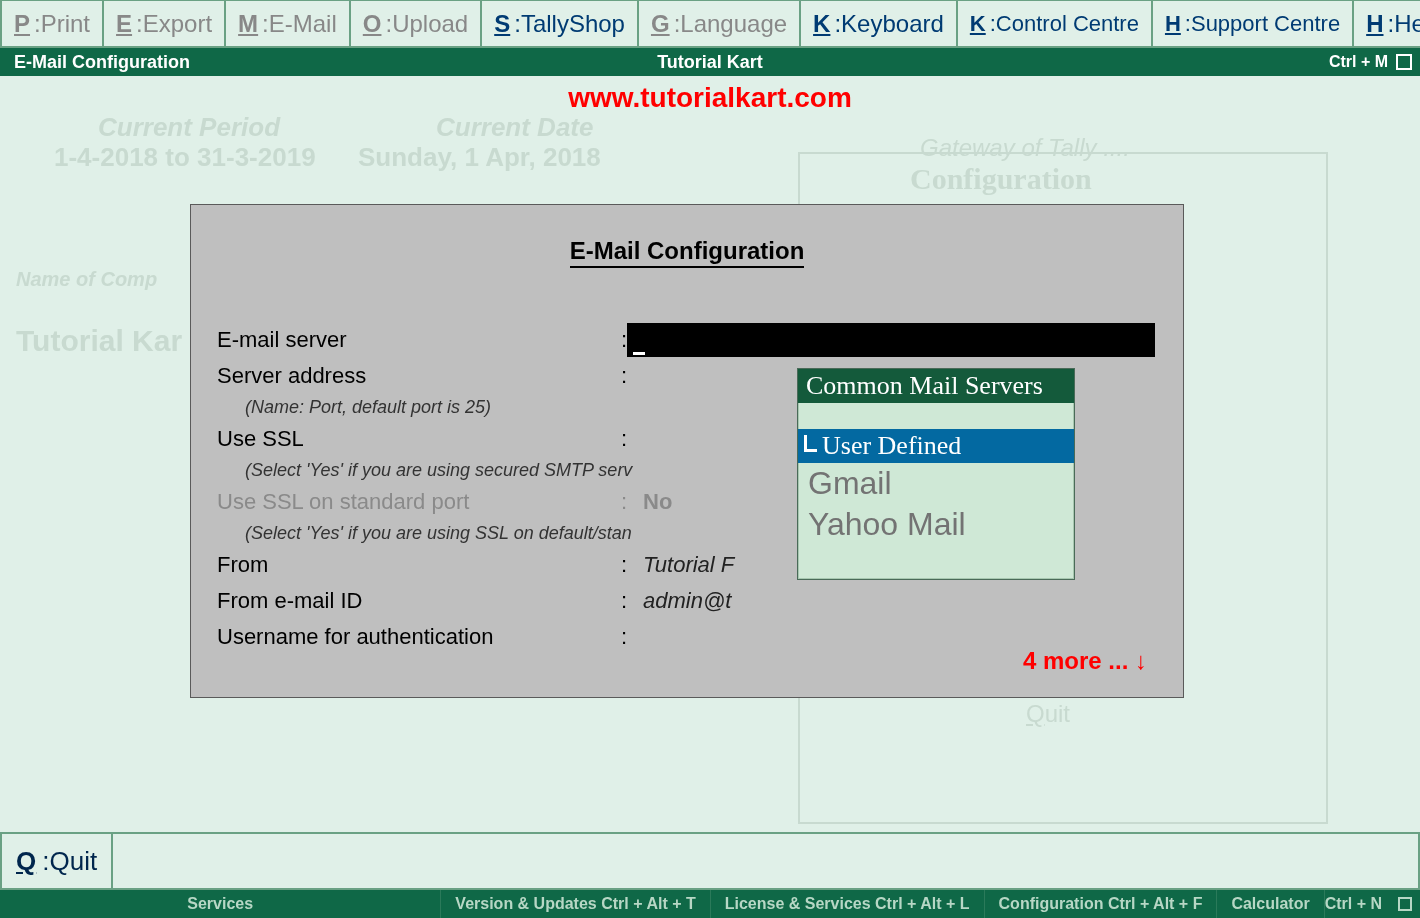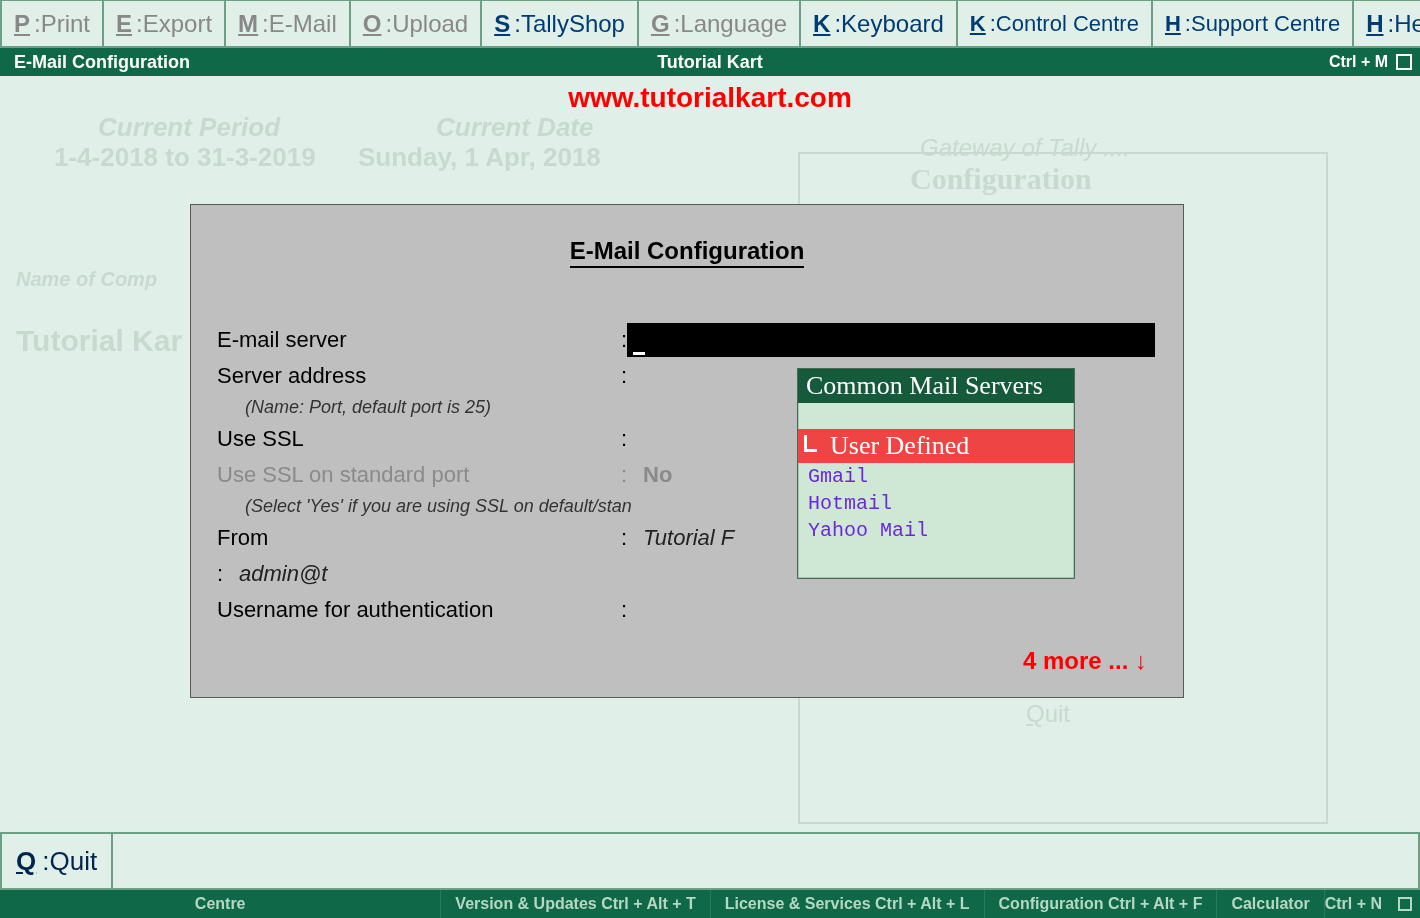--- a/index.html
+++ b/index.html
@@ -117,8 +117,8 @@
     font-family: Liberation Mono, monospace;
   }
   .dropdown .dd-item.sel {
-    background: #ef4444; color: #fff; font-family: "Times New Roman", serif;
-    font-size: 26px; position: relative; padding-left: 32px;
+    background: #0369a1; color: #fff; font-family: "Times New Roman", serif;
+    font-size: 26px; position: relative; padding-left: 24px;
   }
   .dropdown .dd-item.sel::before {
     content: ""; position: absolute; left: 6px; top: 6px;

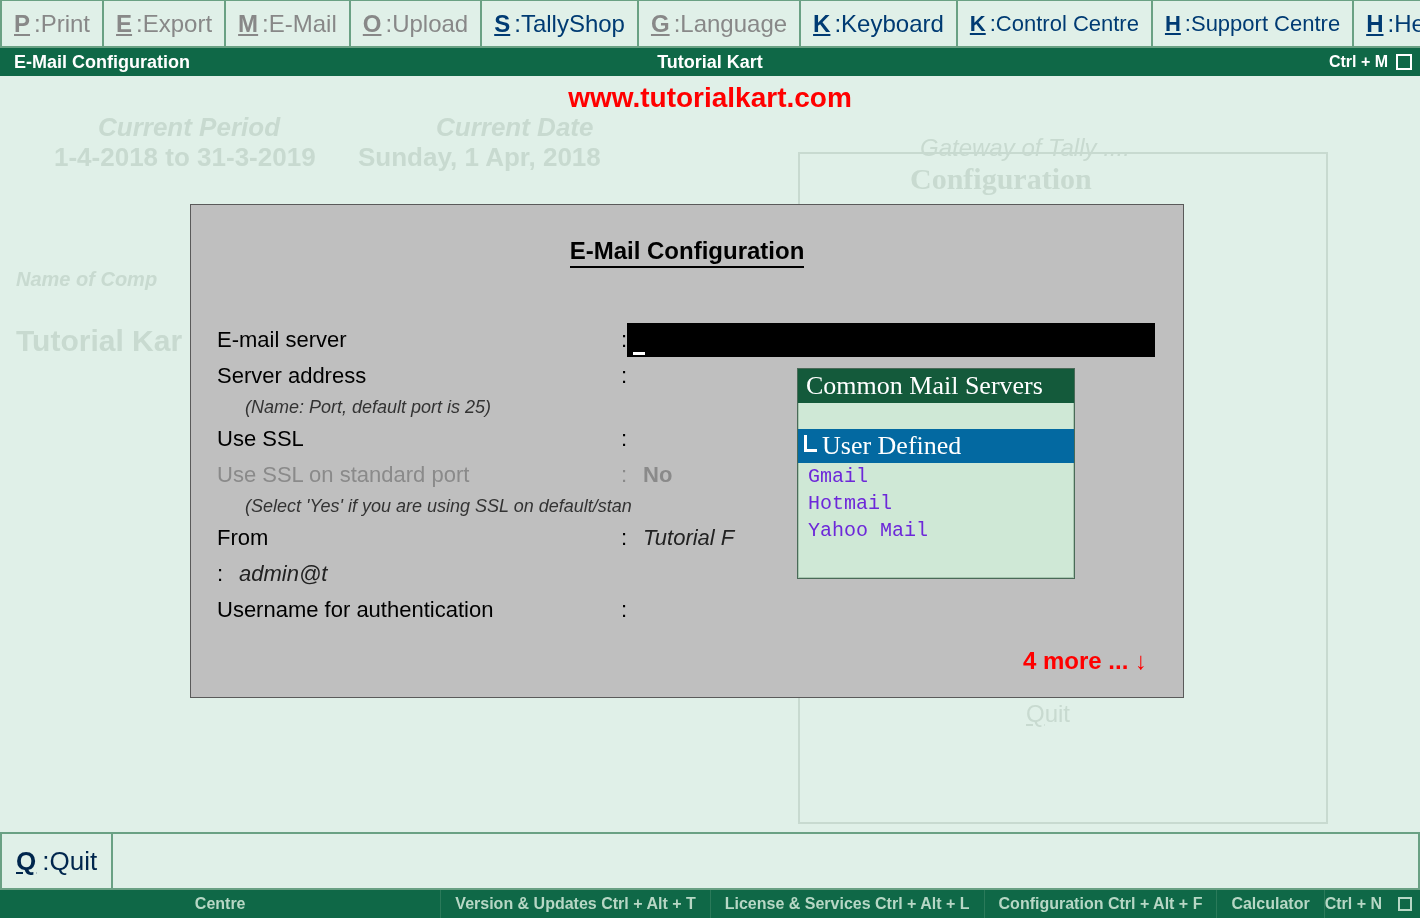--- a/index.html
+++ b/index.html
@@ -220,6 +220,7 @@
         <div class="colon">:</div>
         <div class="value"></div>
       </div>
+    <div class="hint">(Select 'Yes' if you are using secured SMTP serv</div>
     <div class="row dim">
         <div class="label">Use SSL on standard port</div>
         <div class="colon">:</div>

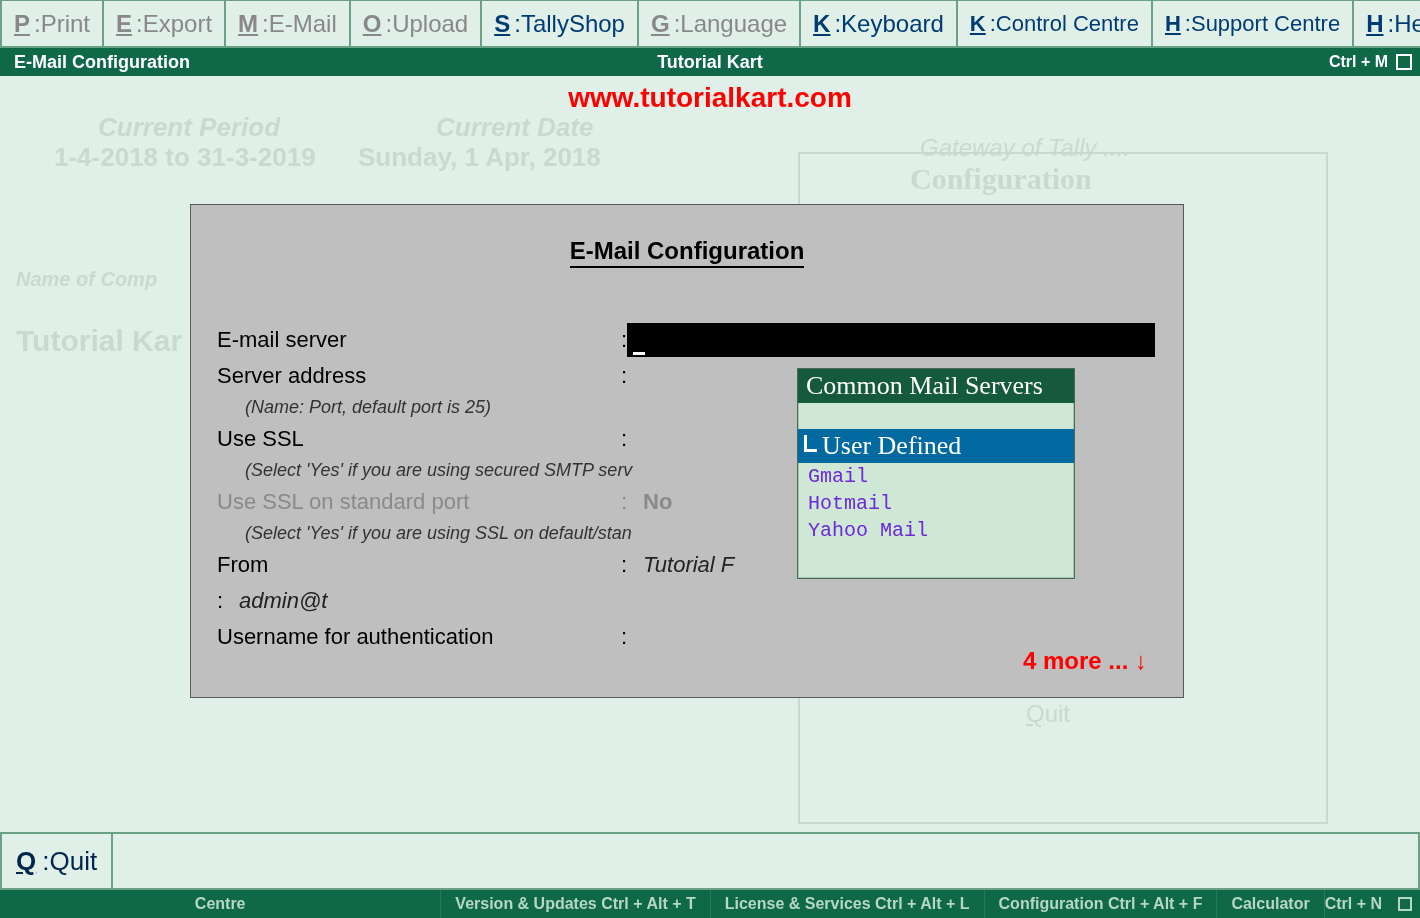--- a/index.html
+++ b/index.html
@@ -113,8 +113,8 @@
   }
   .dropdown .dd-gap { height: 26px; }
   .dropdown .dd-item {
-    font-size: 20px; padding: 2px 10px; color: #6d28d9;
-    font-family: Liberation Mono, monospace;
+    font-size: 32px; padding: 2px 10px; color: #737373;
+    font-family: Liberation Sans, sans-serif;
   }
   .dropdown .dd-item.sel {
     background: #0369a1; color: #fff; font-family: "Times New Roman", serif;

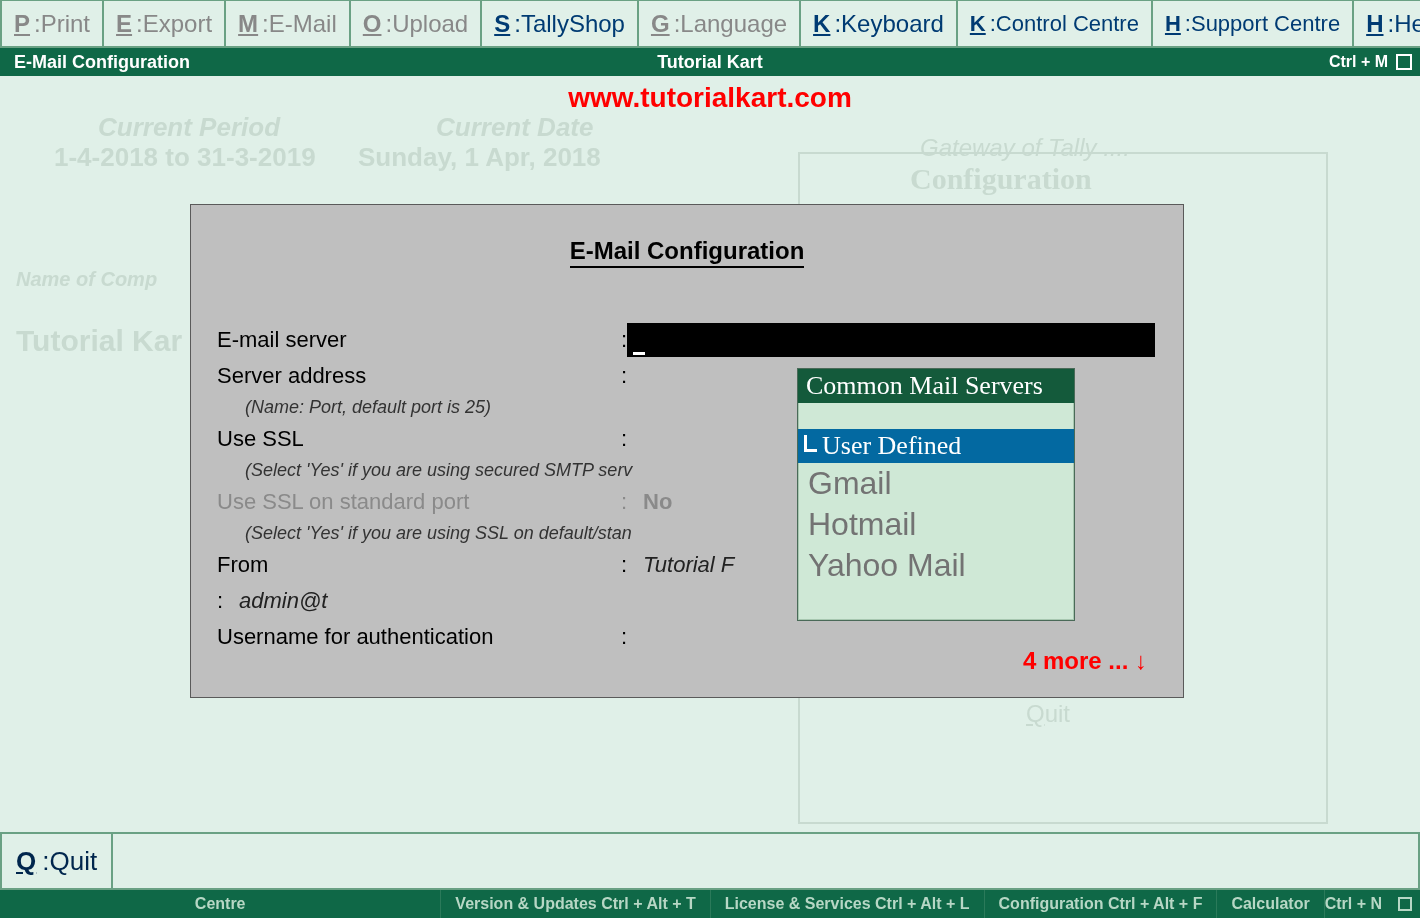--- a/index.html
+++ b/index.html
@@ -251,7 +251,6 @@
   <div class="dd-gap"></div>
   <div class="dd-item sel">User Defined</div>
   <div class="dd-item">Gmail</div>
-  <div class="dd-item">Hotmail</div>
   <div class="dd-item">Yahoo Mail</div>
   <div class="dd-pad"></div>
 </div>

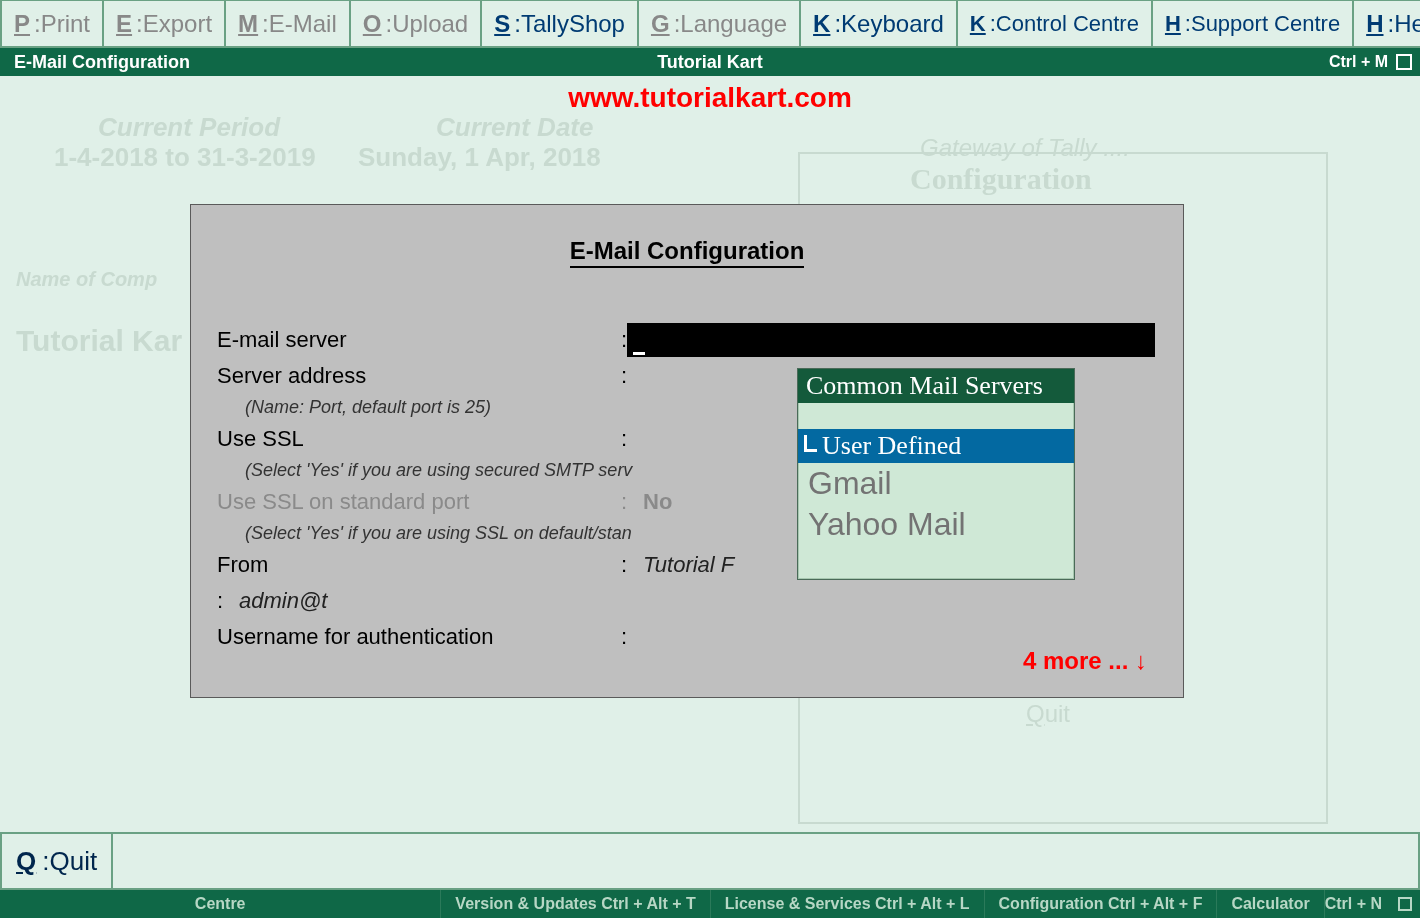--- a/index.html
+++ b/index.html
@@ -233,6 +233,7 @@
         <div class="value">Tutorial F</div>
       </div>
     <div class="row">
+        <div class="label">From e-mail ID</div>
         <div class="colon">:</div>
         <div class="value">admin@t</div>
       </div>

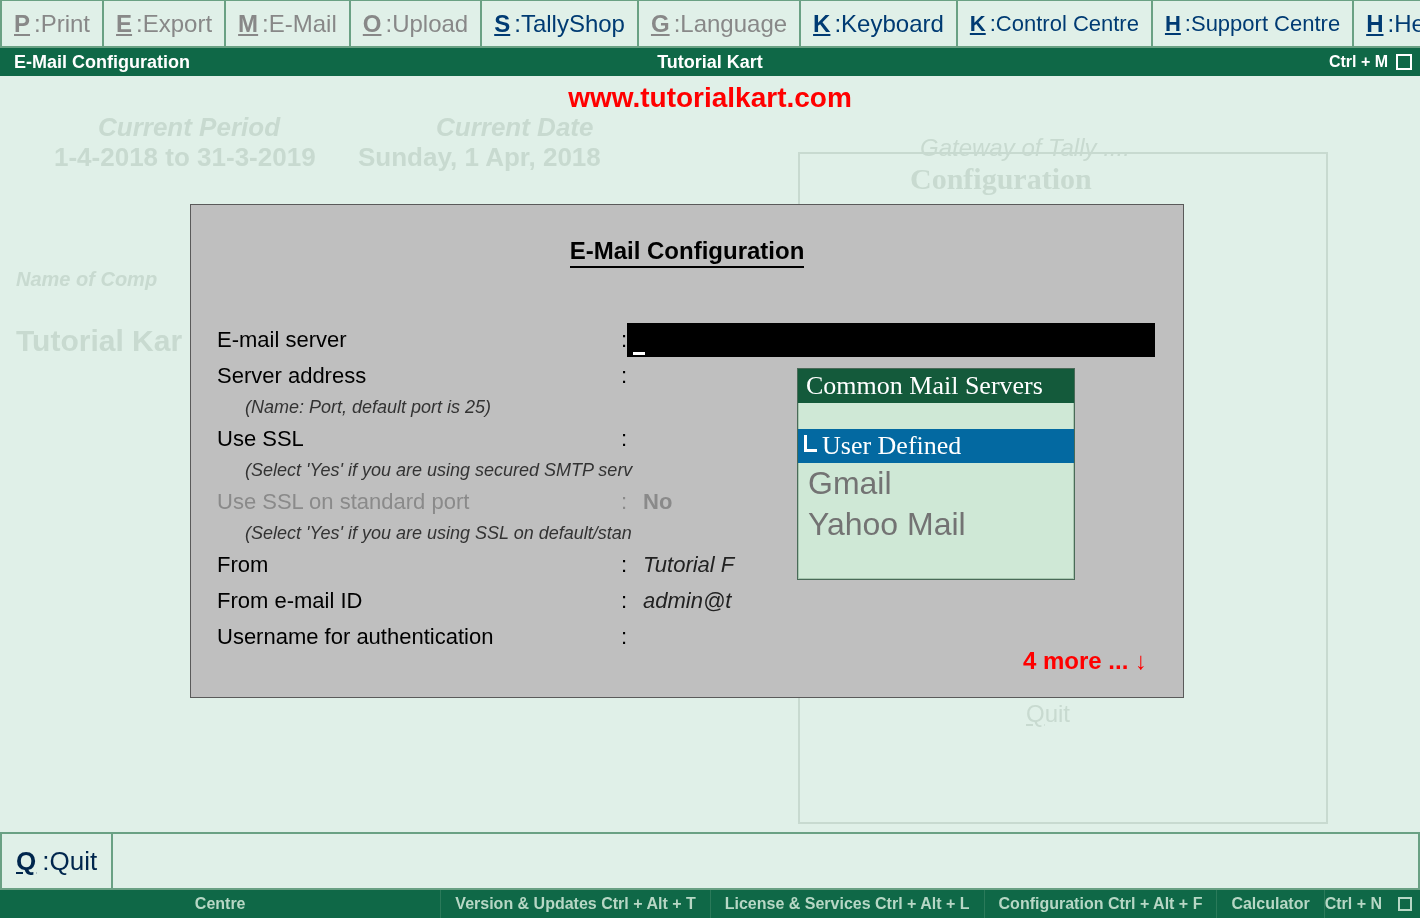--- a/index.html
+++ b/index.html
@@ -264,7 +264,7 @@
 </div>
 
 <div class="status-strip">
-  <div class="cell wide">Centre</div>
+  <div class="cell wide">Services</div>
   <div class="cell">Version &amp; Updates Ctrl + Alt + T</div>
   <div class="cell">License &amp; Services Ctrl + Alt + L</div>
   <div class="cell">Configuration   Ctrl + Alt + F</div>

